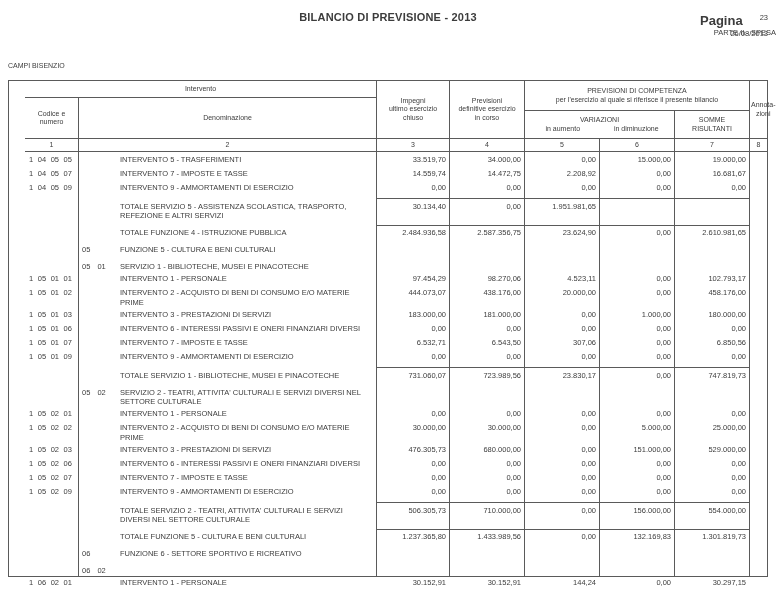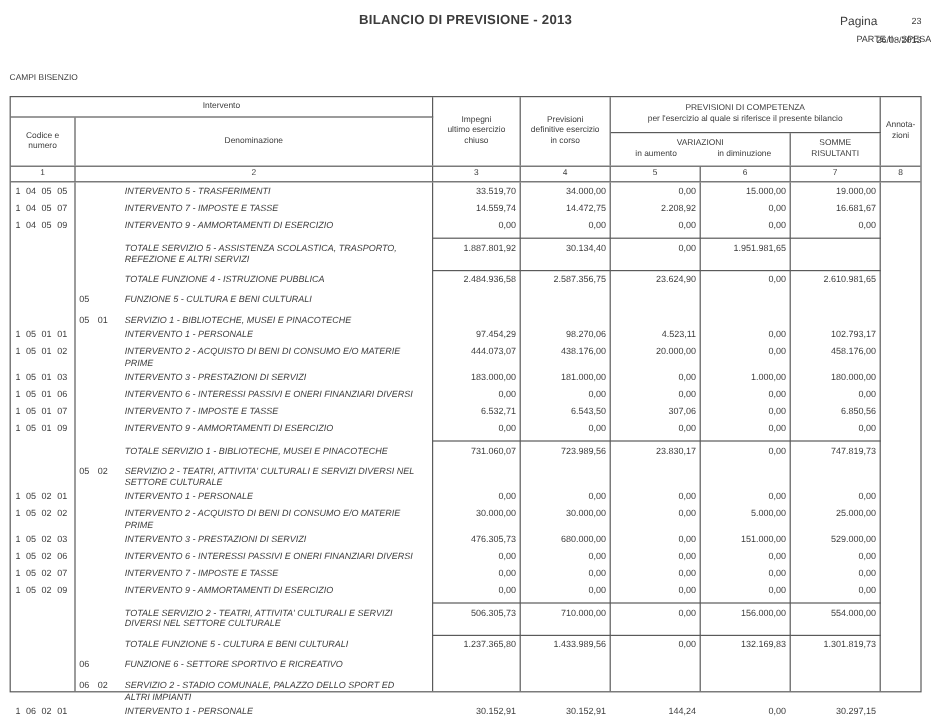--- a/index.html
+++ b/index.html
@@ -9,7 +9,7 @@
   .title{position:absolute;top:11px;left:0;width:776px;text-align:center;
          font-size:11px;font-weight:bold;letter-spacing:.2px;}
   .subtitle{position:absolute;top:28px;left:0;width:776px;text-align:right;font-size:7.5px;}
-  .pagelbl{position:absolute;top:13px;left:700px;font-size:10px;}
+  .pagelbl{position:absolute;top:13px;left:700px;font-size:13px;font-weight:bold;}
   .pagenum{position:absolute;top:13px;right:8px;font-size:7.5px;}
   .date{position:absolute;top:29px;right:8px;font-size:7.5px;}
   .entity{position:absolute;top:62px;left:8px;font-size:7px;}

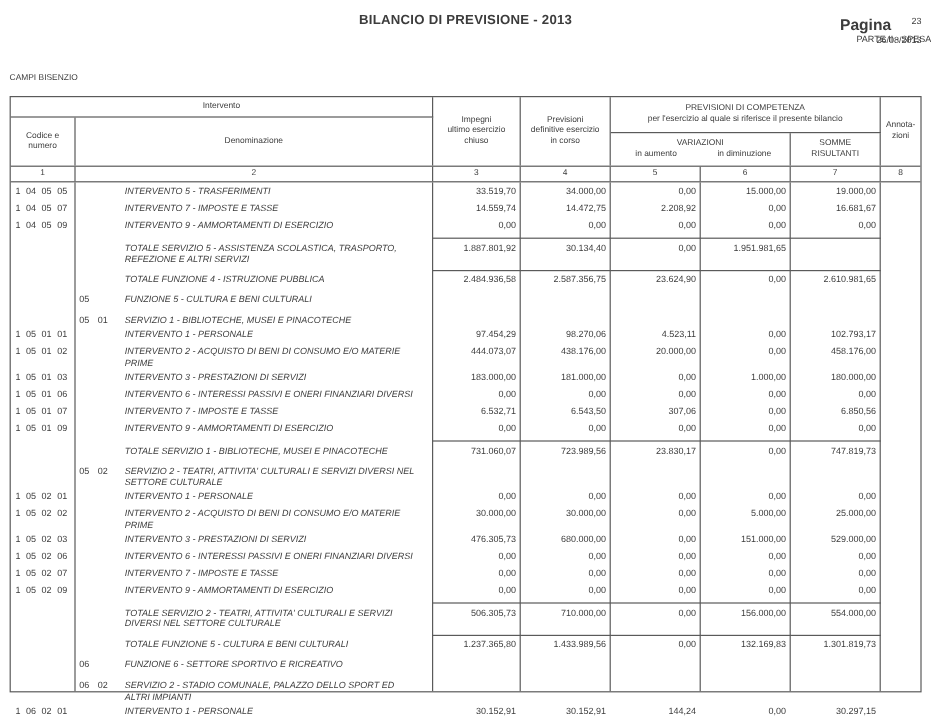--- a/index.html
+++ b/index.html
@@ -15,7 +15,7 @@
   .entity{position:absolute;top:62px;left:8px;font-size:7px;}
   
   .table{position:absolute;top:80px;left:8px;width:760px;box-sizing:border-box;
-         border:1px solid #5a5a5a;font-size:7.5px;}
+         border:1px solid #5a5a5a;font-size:7.5px;padding-left:16px;}
   .thead{display:grid;grid-template-columns:54px 298px 73px 75px 75px 75px 75px auto;
          grid-template-rows:17px 13px 27px;
          grid-template-areas:

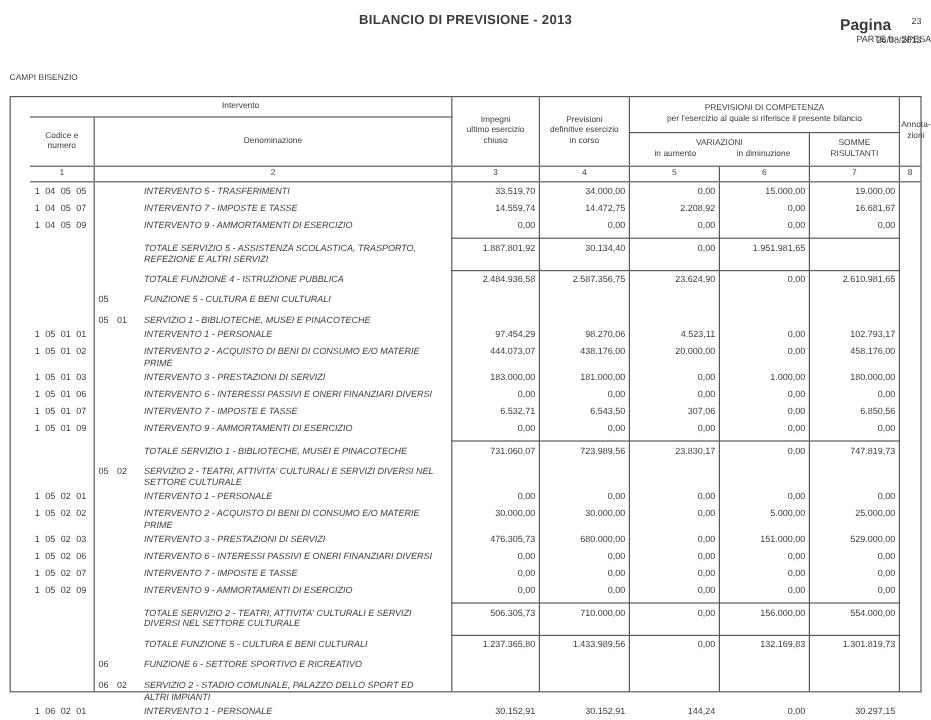--- a/index.html
+++ b/index.html
@@ -59,7 +59,7 @@
   .trow .c1{padding-left:4px;word-spacing:2.5px;white-space:nowrap;}
   .trow .c2{display:flex;align-items:flex-start;padding-left:3px;}
   .scode{display:inline-block;width:38px;flex:0 0 38px;word-spacing:5px;}
-  .lbl{display:block;width:245px;font-style:italic;}
+  .lbl{display:block;width:245px;}
   .trow .num{text-align:right;padding-right:4px;white-space:nowrap;}
   .trow.section .c,.trow.total .c{padding-top:7.5px;}
   .tline{position:absolute;left:351px;top:4px;width:374px;height:0;

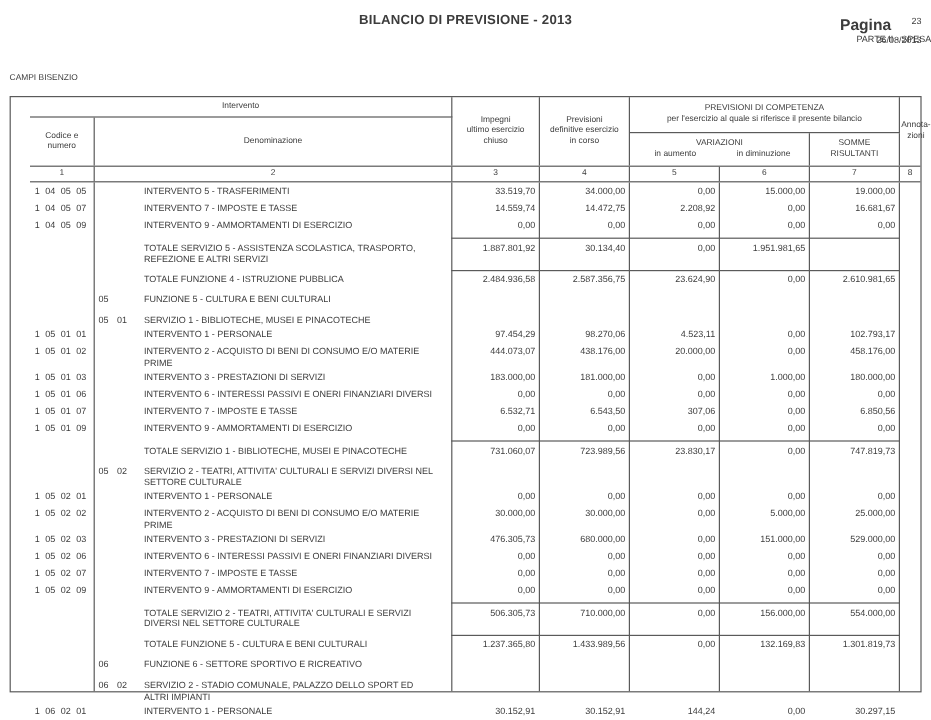--- a/index.html
+++ b/index.html
@@ -162,7 +162,6 @@
             <span class="scode"></span>
             <span class="lbl">TOTALE SERVIZIO 5 - ASSISTENZA SCOLASTICA, TRASPORTO, REFEZIONE E ALTRI SERVIZI</span>
           </div>
-          <div class="c num">1.887.801,92</div>
           <div class="c num">30.134,40</div>
           <div class="c num">0,00</div>
           <div class="c num">1.951.981,65</div>

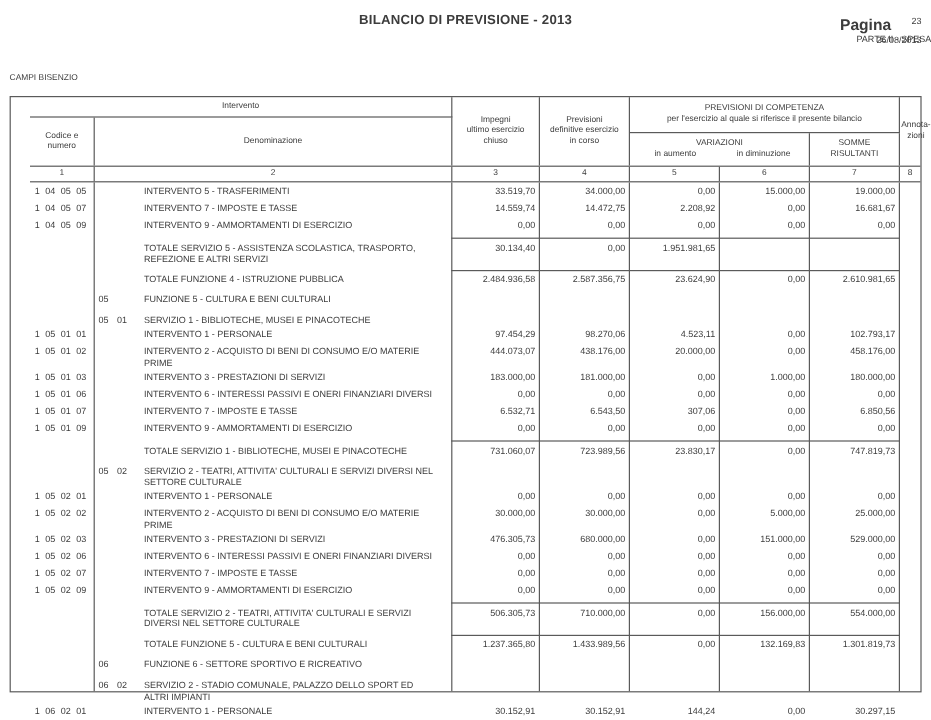--- a/index.html
+++ b/index.html
@@ -436,7 +436,6 @@
           <div class="c c1"></div>
           <div class="c c2">
             <span class="scode">06 02</span>
-            <span class="lbl">SERVIZIO 2 - STADIO COMUNALE, PALAZZO DELLO SPORT ED ALTRI IMPIANTI</span>
           </div>
           <div class="c num"></div>
           <div class="c num"></div>

